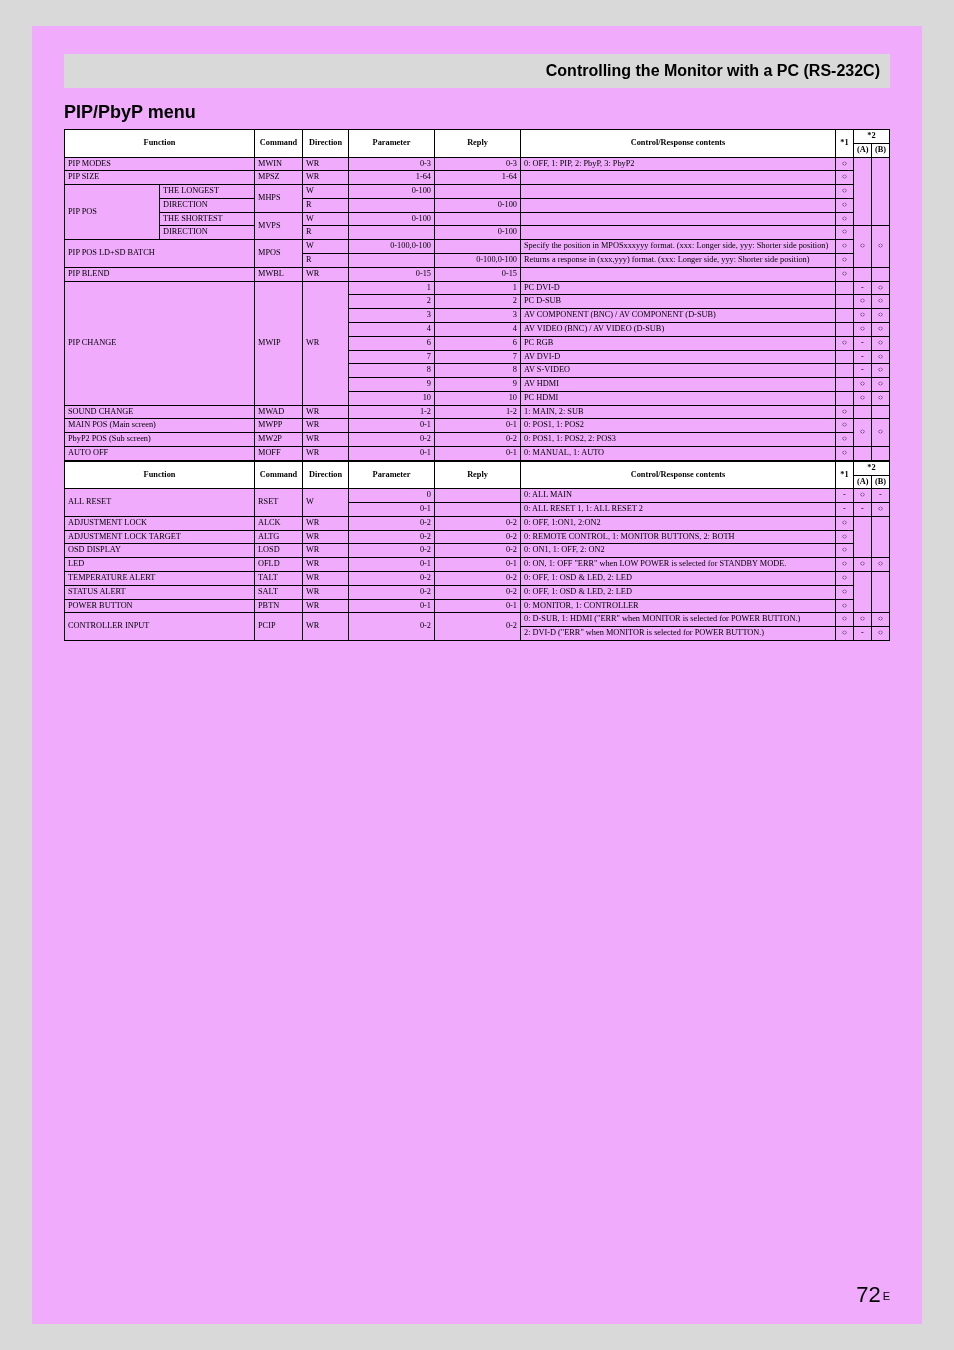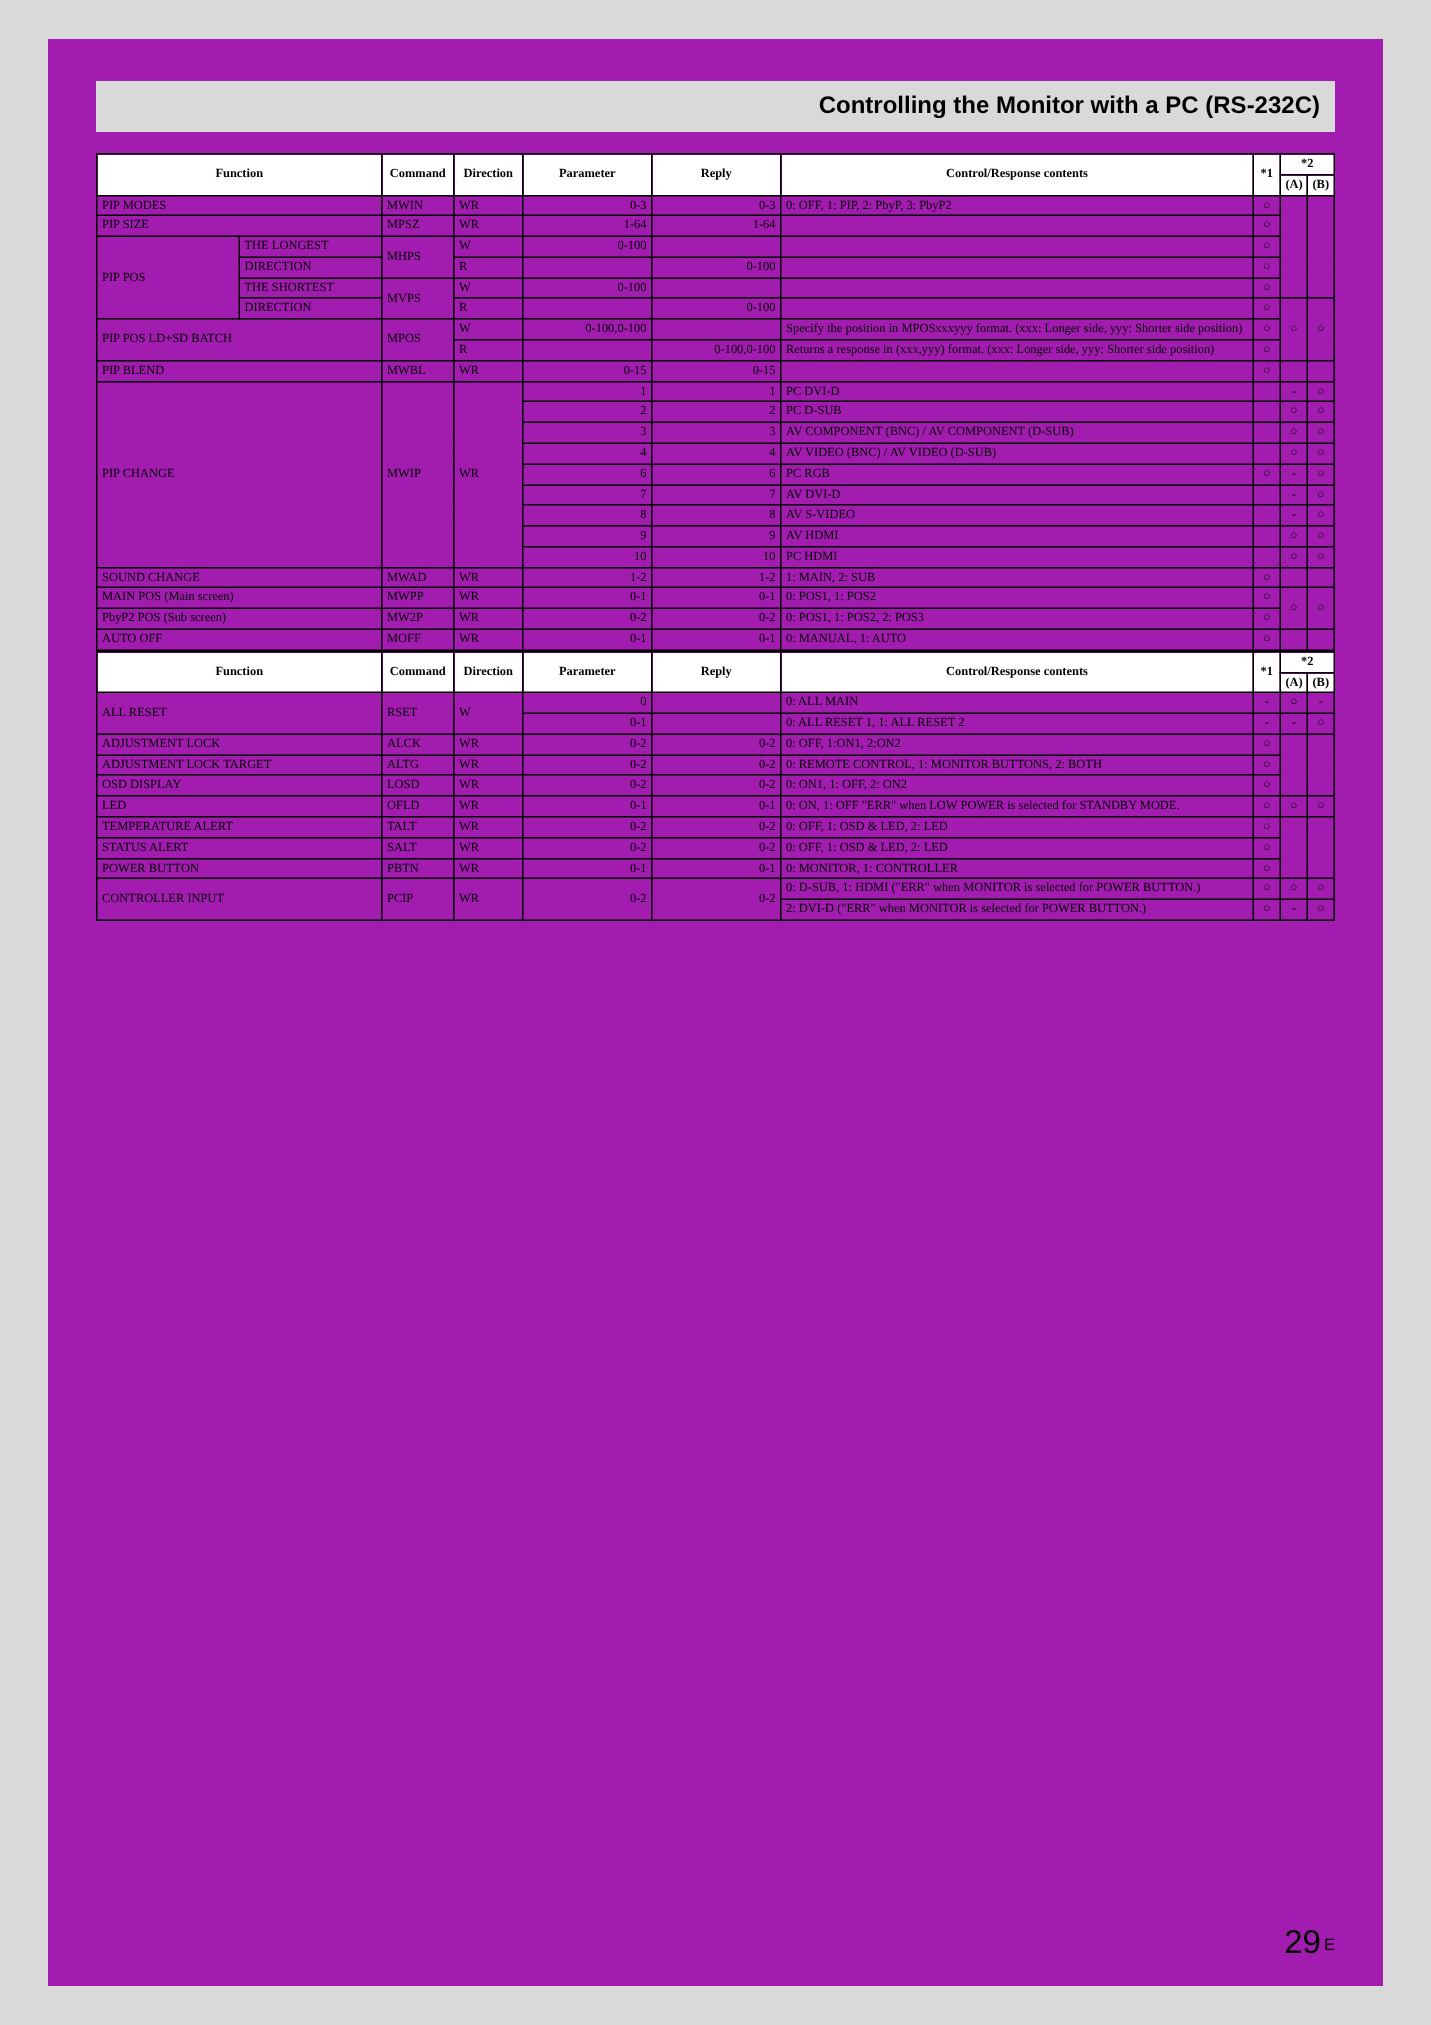--- a/index.html
+++ b/index.html
@@ -13,7 +13,7 @@
     font-size: 11px;
   }
   .page {
-    background: #a21caf;
+    background: #f0abfc;
     margin: 26px 32px 26px 32px;
     padding: 28px 32px 20px 32px;
     height: 1298px;

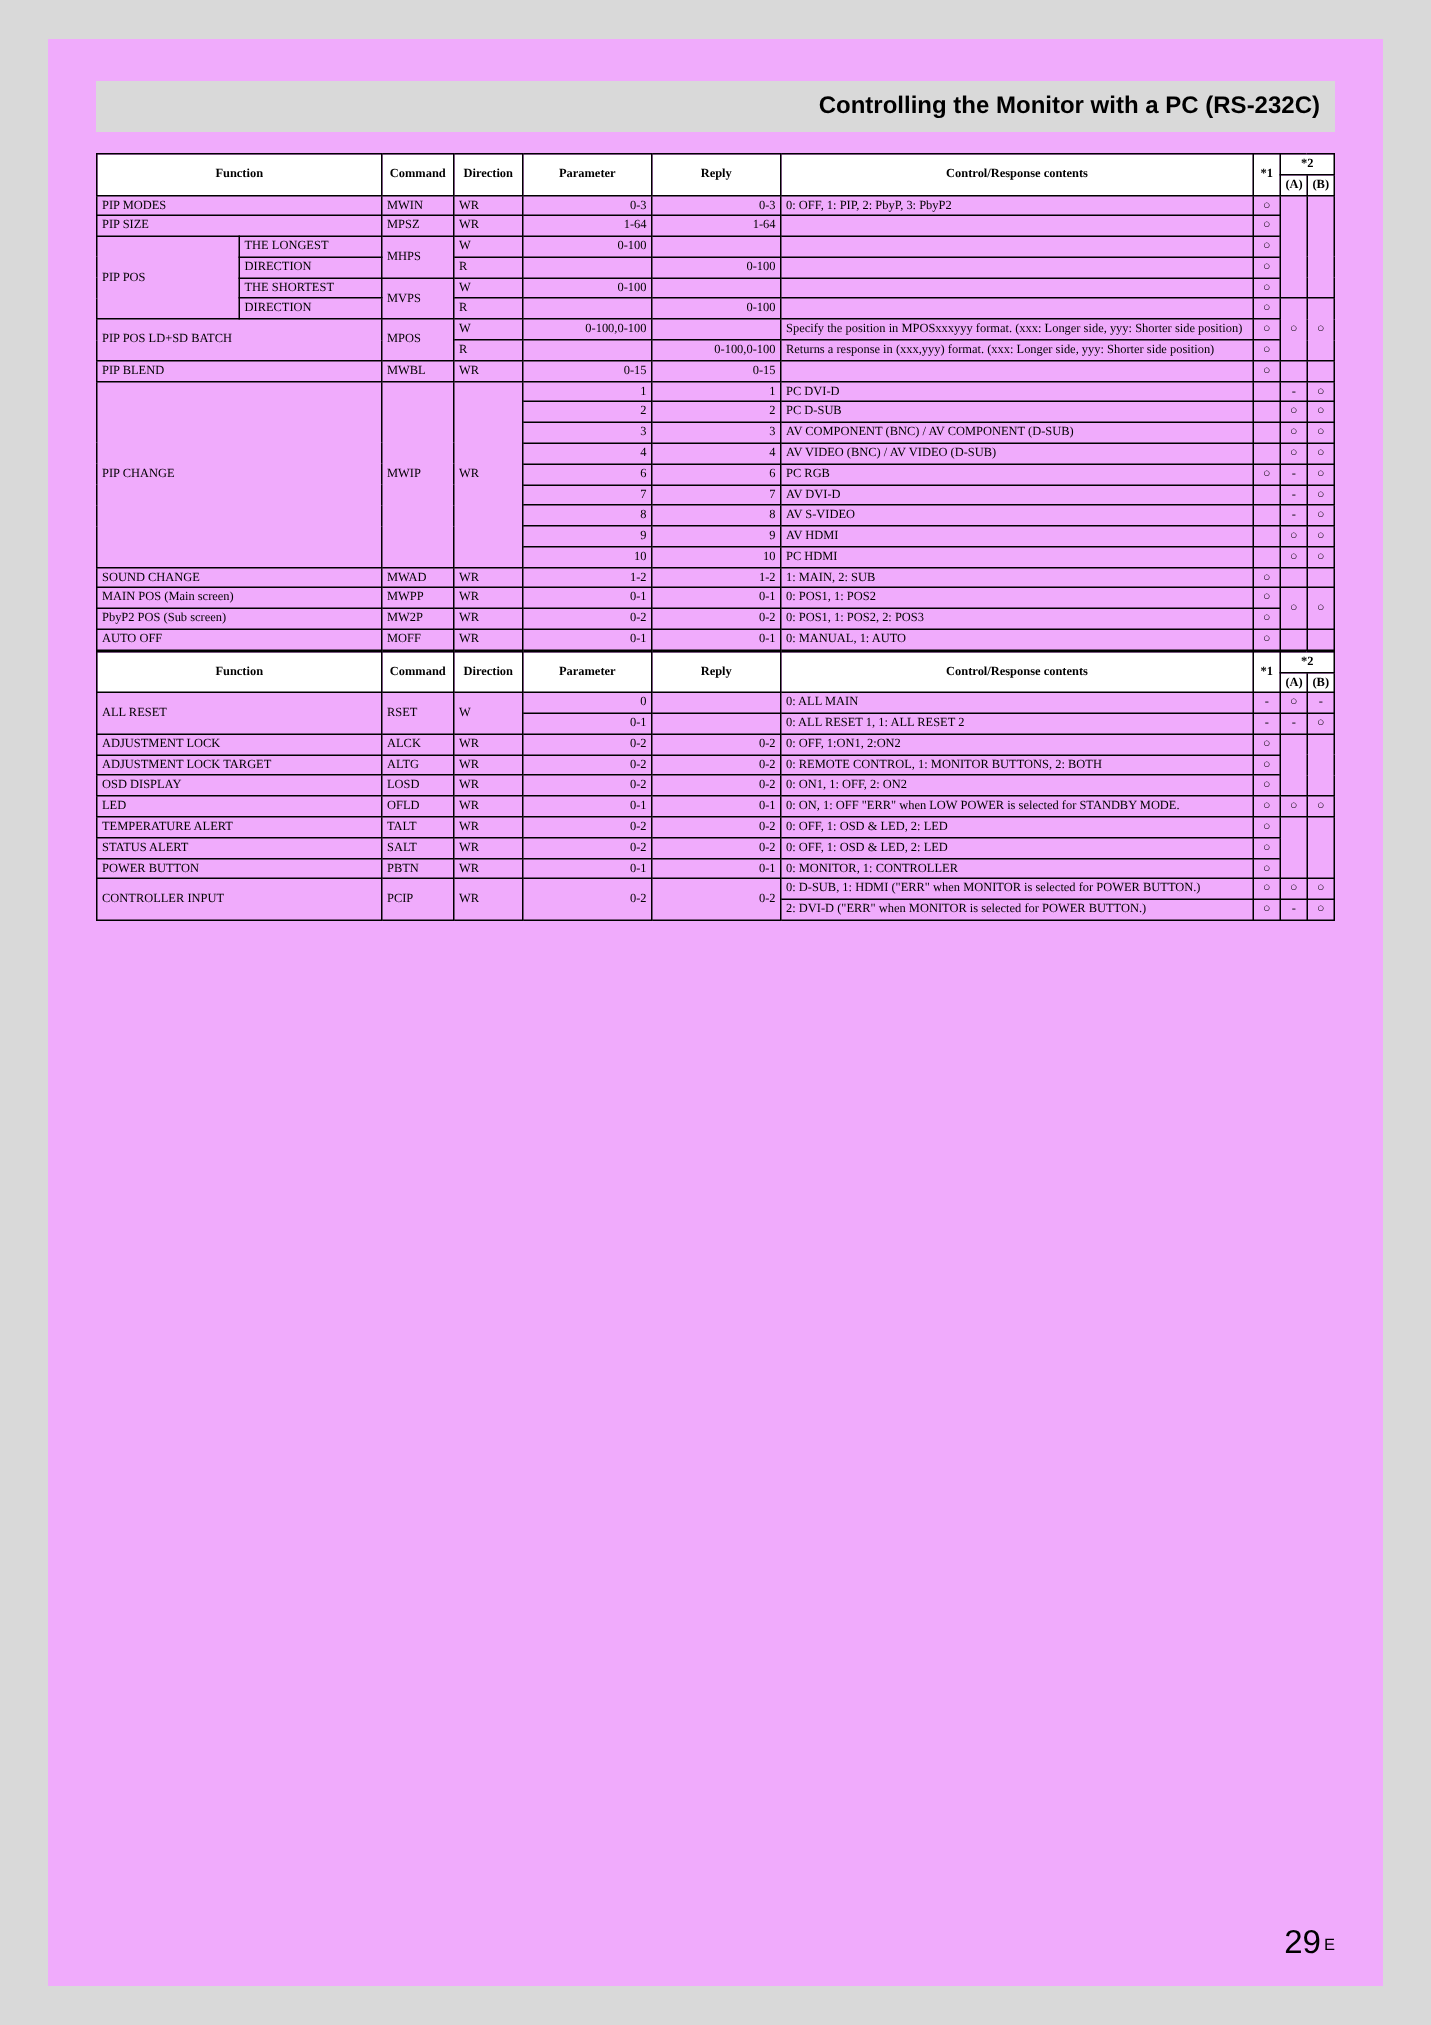--- a/index.html
+++ b/index.html
@@ -88,6 +88,7 @@
 
   <div class="section-title-bar">Controlling the Monitor with a PC (RS-232C)</div>
 
+  <h2 class="menu-title">PIP/PbyP menu</h2>
 
   <table class="data">
     <colgroup>

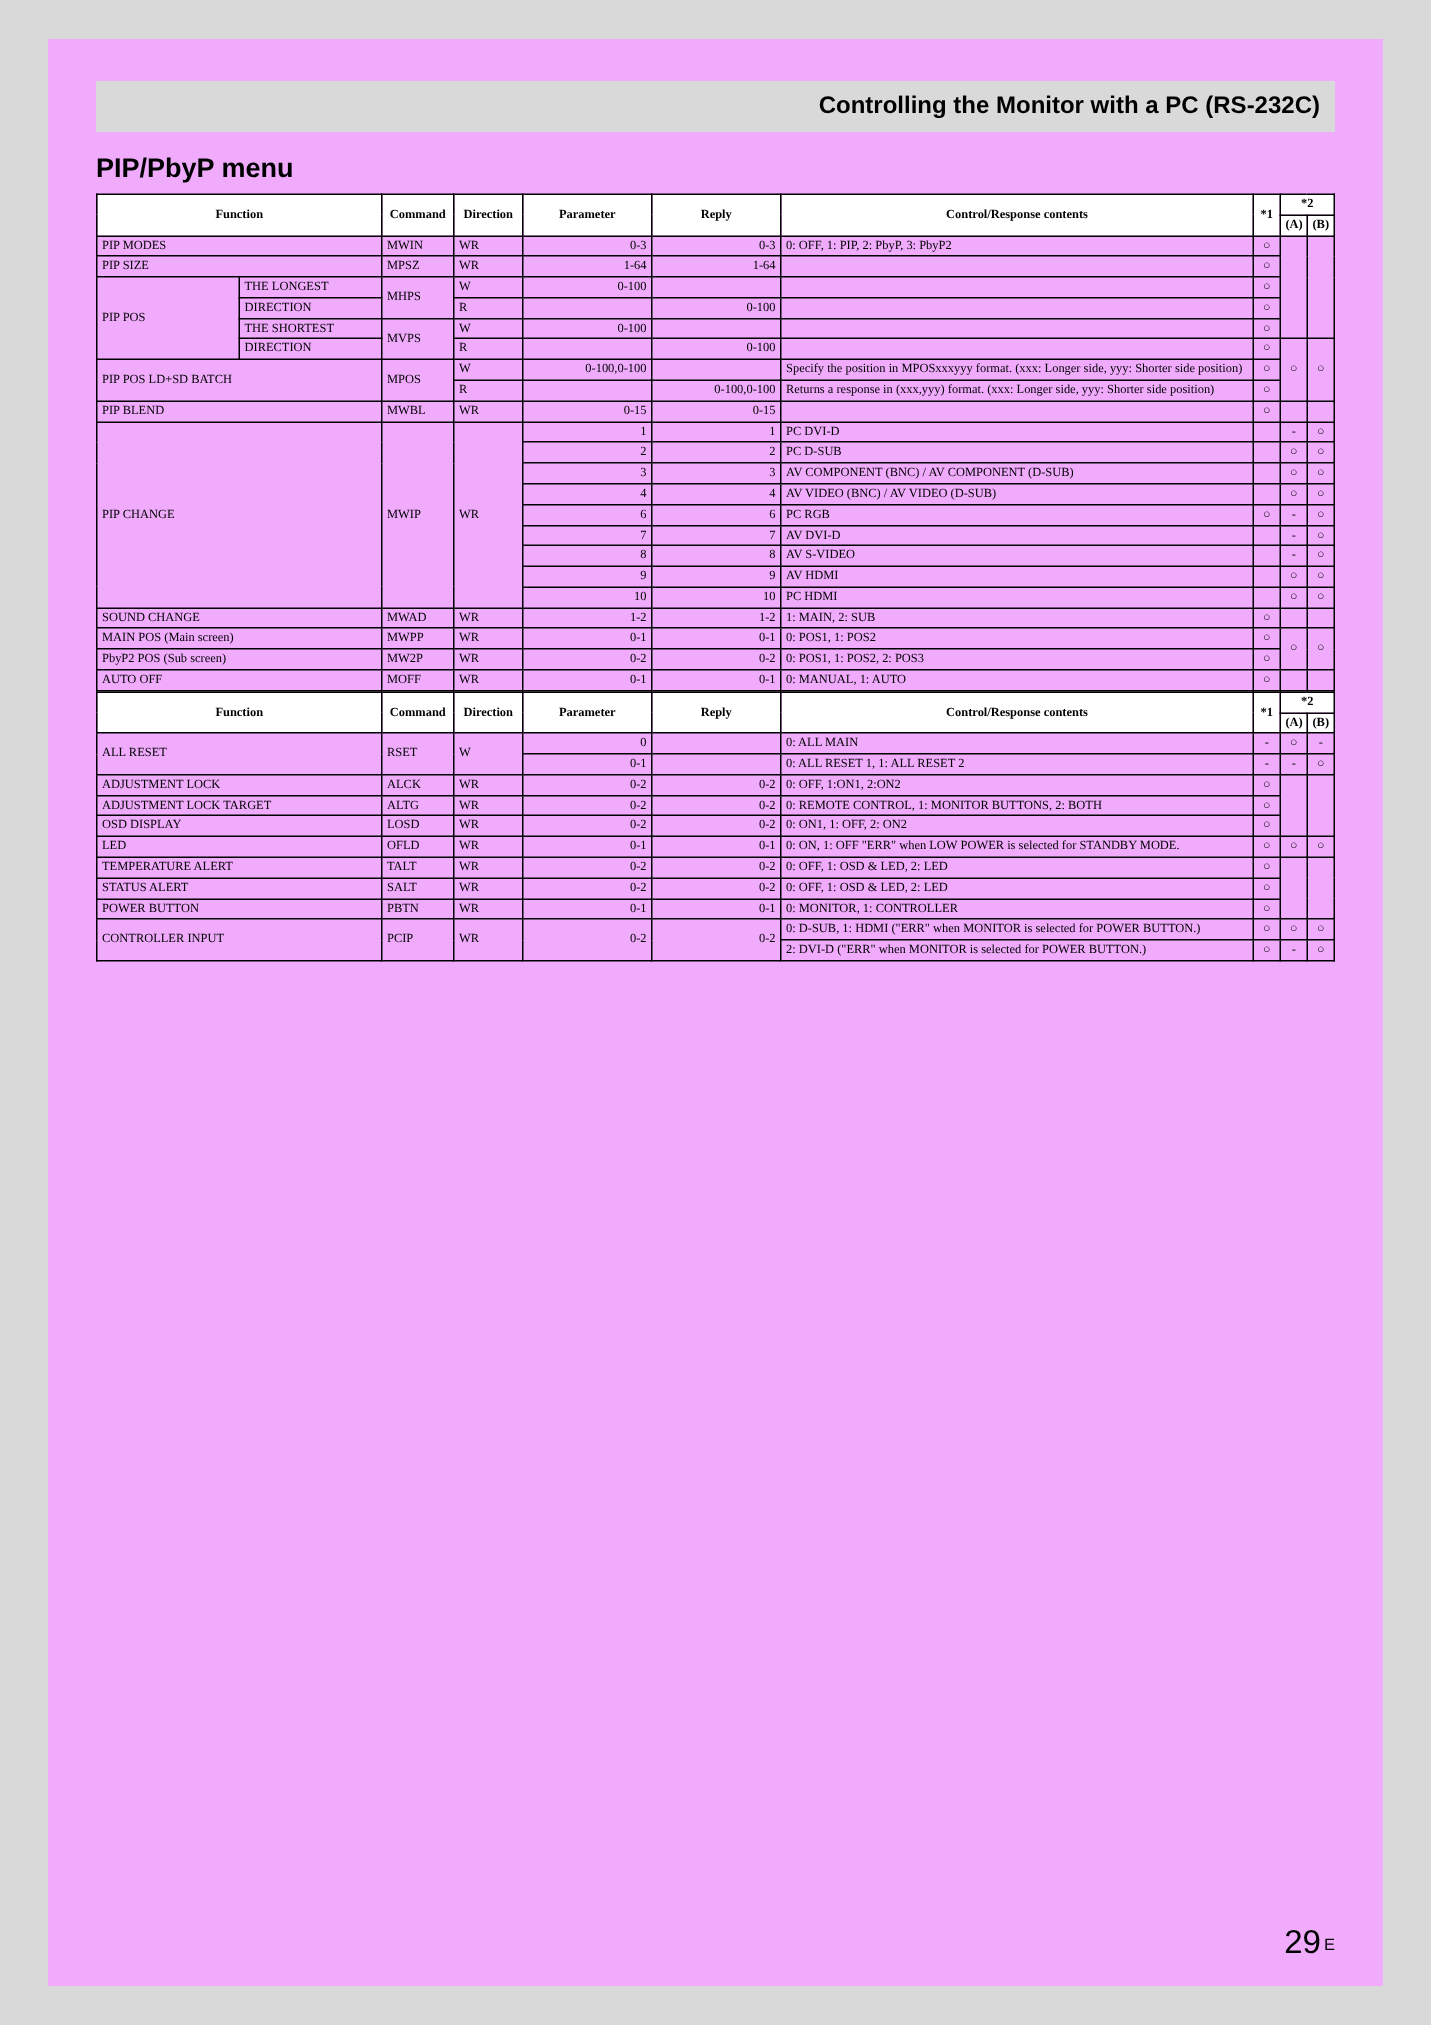--- a/index.html
+++ b/index.html
@@ -477,7 +477,7 @@
   </table>
 
   <div class="page-num">
-    <span>29</span><span class="e">E</span>
+    <span>72</span><span class="e">E</span>
   </div>
 
 </div>

